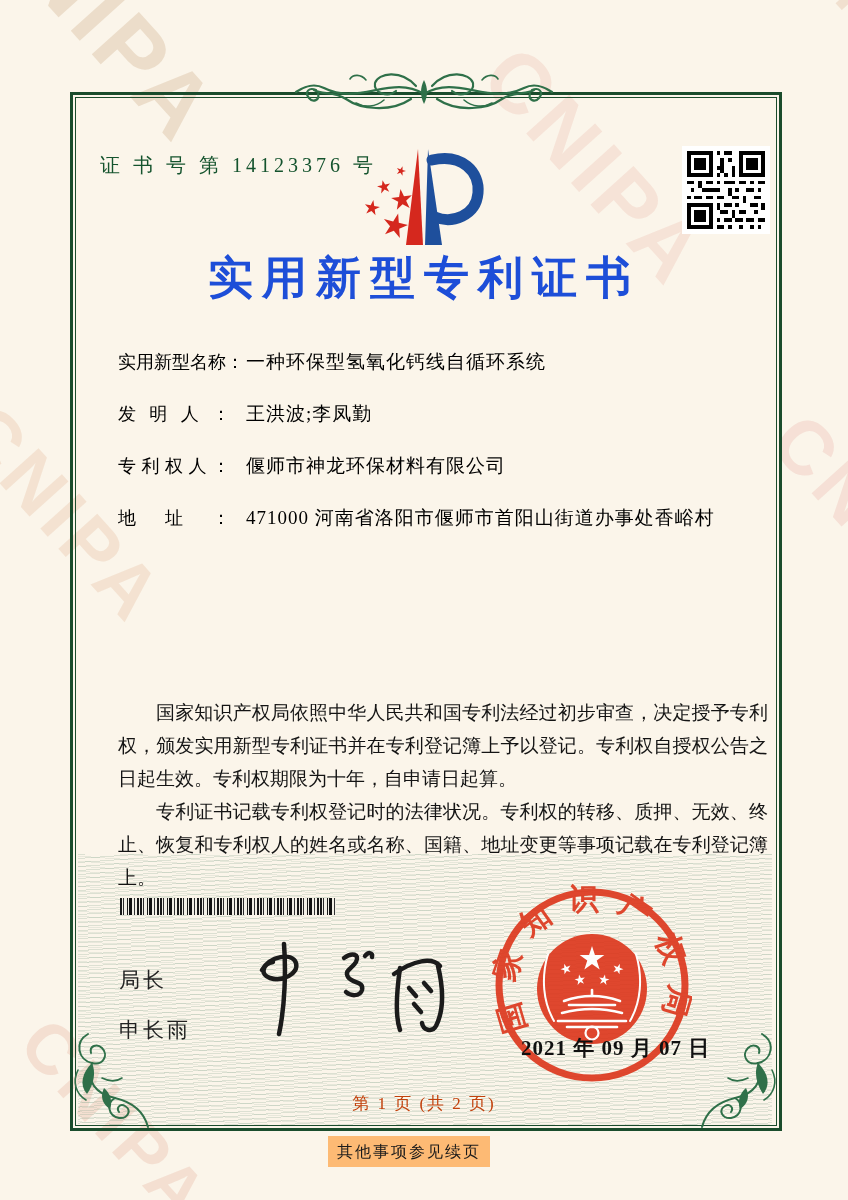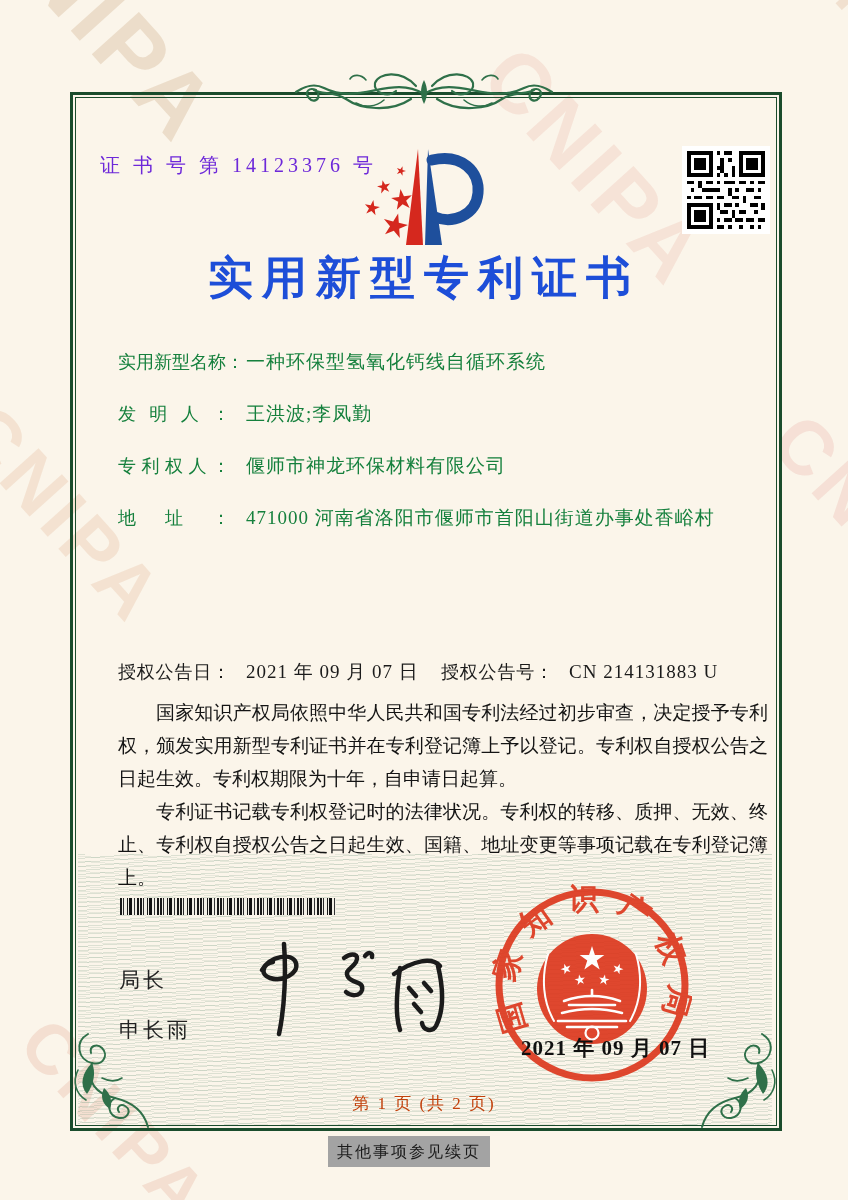--- a/index.html
+++ b/index.html
@@ -26,7 +26,7 @@
       repeating-linear-gradient(176deg, rgba(128,162,138,.25) 0 1px, rgba(128,162,138,0) 1px 4px),
       repeating-linear-gradient(184deg, rgba(128,162,138,.16) 0 1px, rgba(128,162,138,0) 1px 5px);}
 
-  .certno{position:absolute; left:100px; top:152px; font-size:20px; color:#6d28d9; letter-spacing:4px;}
+  .certno{position:absolute; left:100px; top:152px; font-size:20px; color:#14532d; letter-spacing:4px;}
 
   .logo{position:absolute; left:340px; top:140px;}
   .qrbox{position:absolute; left:682px; top:146px; width:88px; height:88px; background:#fff; padding:0;}

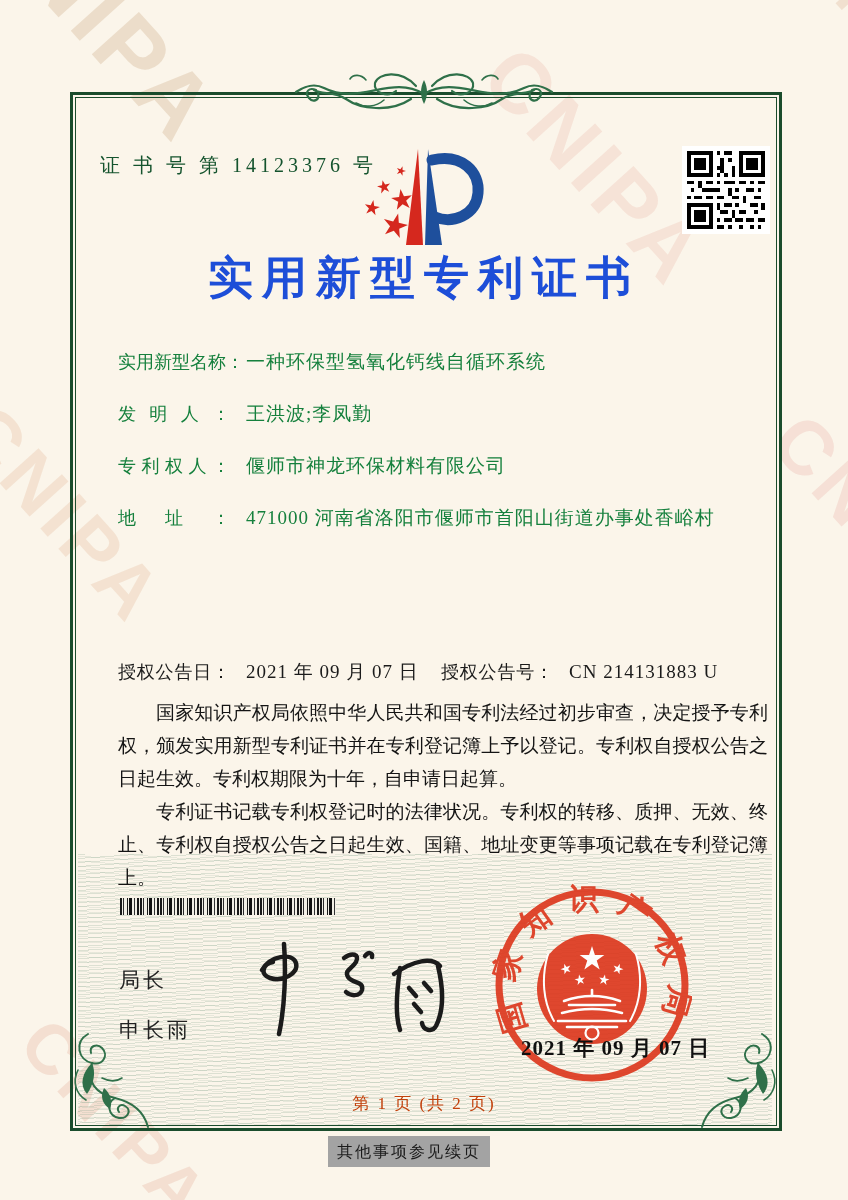--- a/index.html
+++ b/index.html
@@ -35,7 +35,7 @@
   .title{position:absolute; left:0; right:0; top:248px; text-align:center;
      font-size:45px; font-weight:700; color:#1d4ed8; letter-spacing:9px;}
 
-  .fields{position:absolute; left:118px; top:349px; width:600px; font-size:19px; color:#15803d;}
+  .fields{position:absolute; left:118px; top:349px; width:600px; font-size:19px; color:#000000;}
   .frow{height:20px; margin-bottom:32px; white-space:nowrap;}
   .flabel{display:inline-block; width:112px; font-size:18px; text-align:justify; text-align-last:justify;
           white-space:nowrap; vertical-align:baseline;}

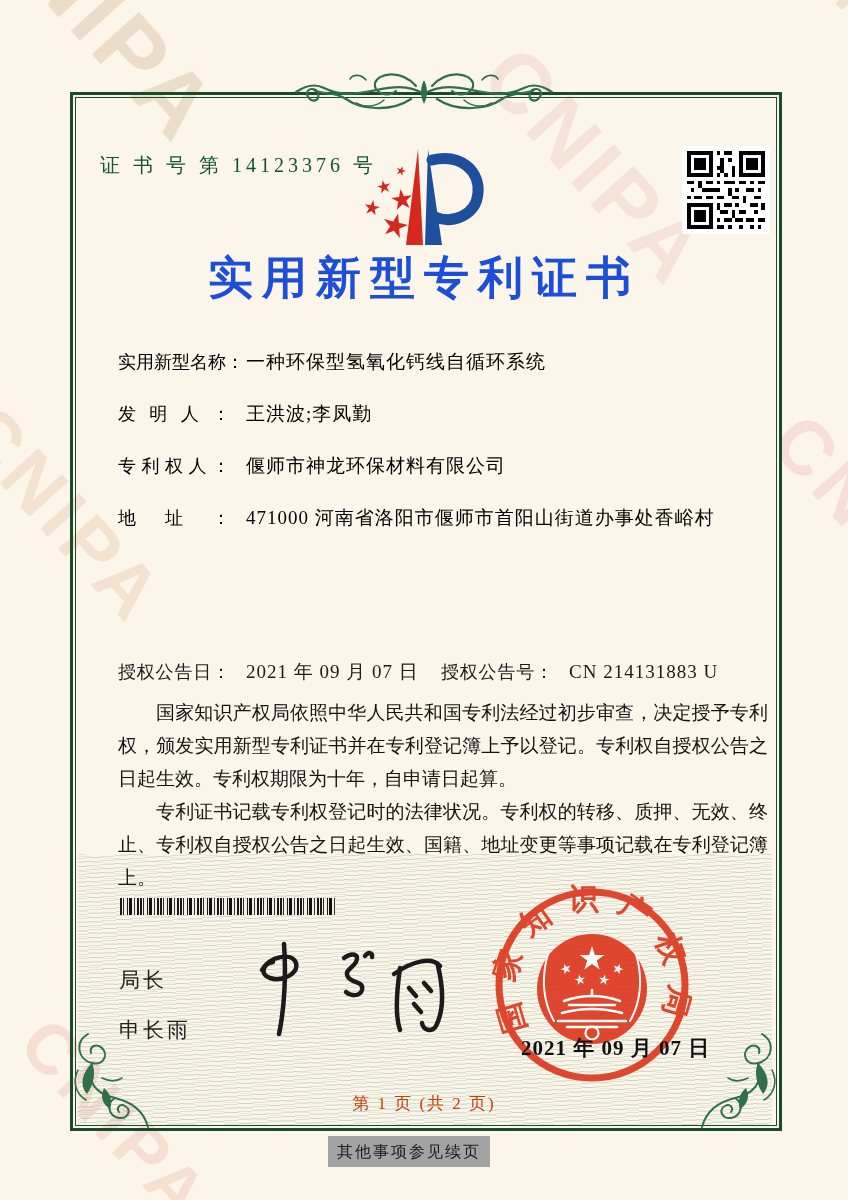--- a/index.html
+++ b/index.html
@@ -182,9 +182,6 @@
     </div>
   </div>
 
-  <div class="grant">
-    <span class="flabel">授权公告日：</span><span class="gval1">2021 年 09 月 07 日</span><span class="flabel">授权公告号：</span><span class="gval2">CN 214131883 U</span>
-  </div>
 
   <div class="paras">
     <p>国家知识产权局依照中华人民共和国专利法经过初步审查，决定授予专利权，颁发实用新型专利证书并在专利登记簿上予以登记。专利权自授权公告之日起生效。专利权期限为十年，自申请日起算。</p>

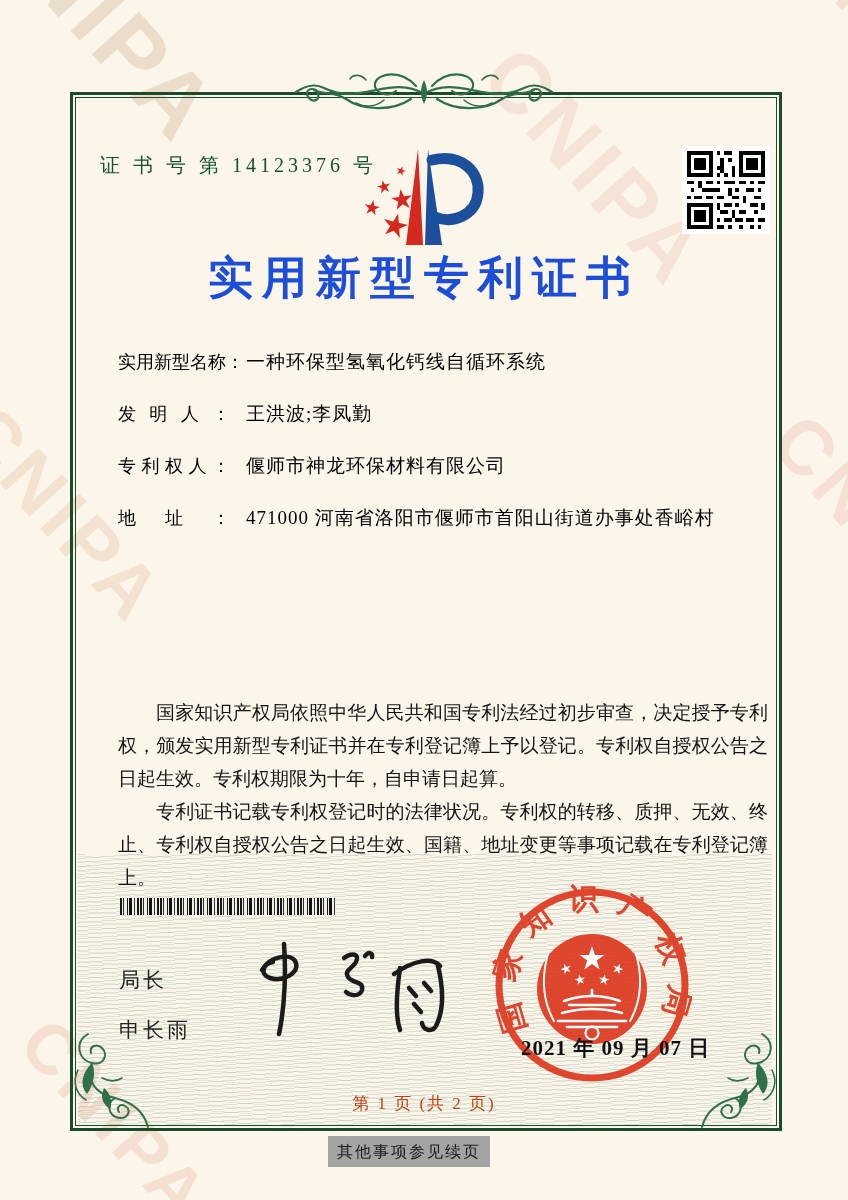--- a/index.html
+++ b/index.html
@@ -185,7 +185,7 @@
 
   <div class="paras">
     <p>国家知识产权局依照中华人民共和国专利法经过初步审查，决定授予专利权，颁发实用新型专利证书并在专利登记簿上予以登记。专利权自授权公告之日起生效。专利权期限为十年，自申请日起算。</p>
-    <p>专利证书记载专利权登记时的法律状况。专利权的转移、质押、无效、终止、专利权自授权公告之日起生效、国籍、地址变更等事项记载在专利登记簿上。</p>
+    <p>专利证书记载专利权登记时的法律状况。专利权的转移、质押、无效、终止、恢复和专利权人的姓名或名称、国籍、地址变更等事项记载在专利登记簿上。</p>
   </div>
 
   <div class="barcode"></div>

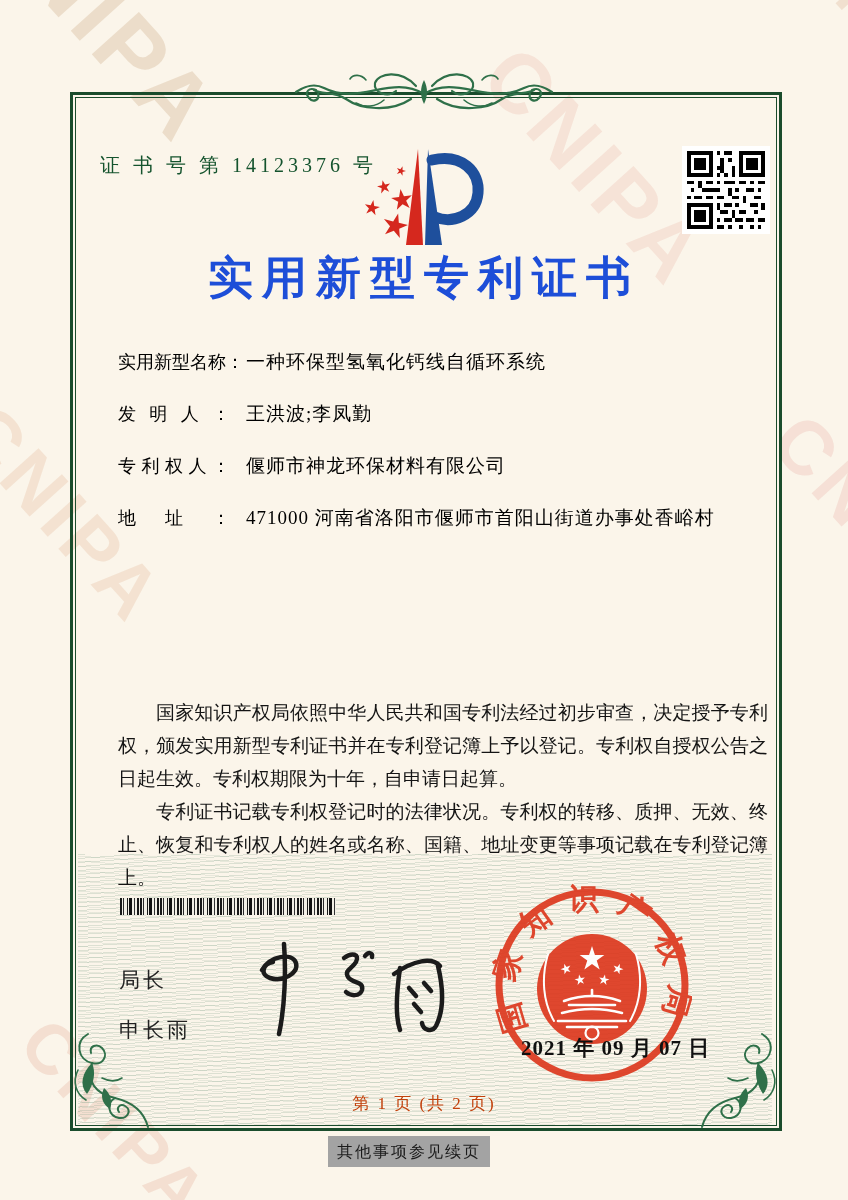--- a/index.html
+++ b/index.html
@@ -67,7 +67,7 @@
   .page-info{position:absolute; left:0; right:0; top:1092px; text-align:center; font-size:17px;
      color:#c2410c; letter-spacing:2px;}
 
-  .cont-note{position:absolute; left:328px; top:1136px; width:162px; height:31px; background:#a3a3a3;
+  .cont-note{position:absolute; left:328px; top:1136px; width:162px; height:31px; background:#fdba74;
      text-align:center; line-height:31px; font-size:16px; color:#1b1b1b; letter-spacing:2px;}
 
   .ornament-top{position:absolute; left:274px; top:64px;}

